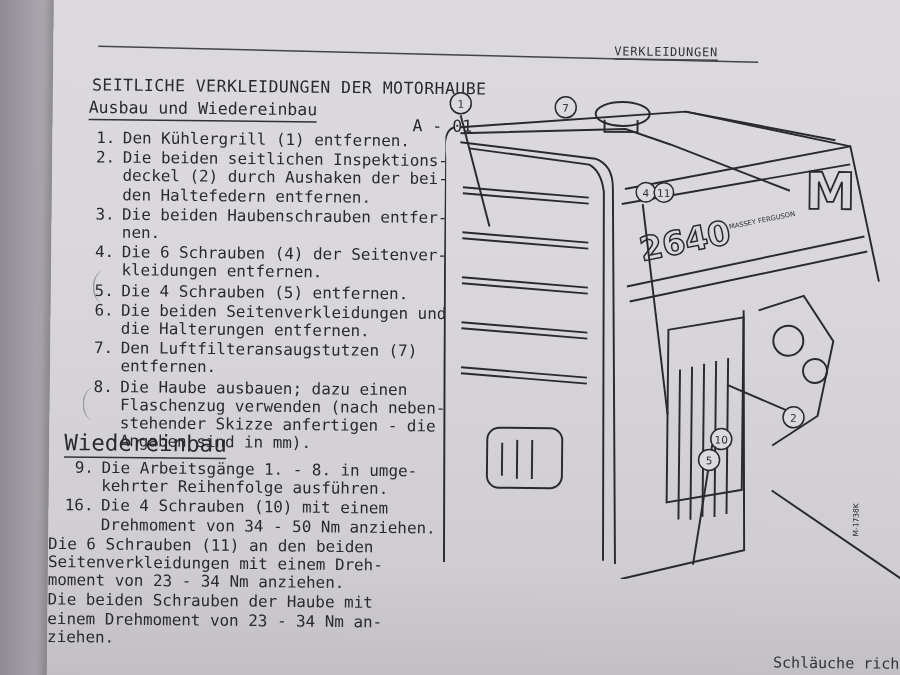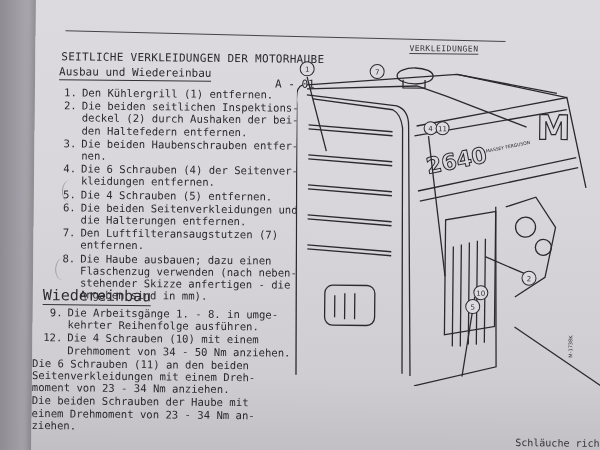--- a/index.html
+++ b/index.html
@@ -20,7 +20,7 @@
   }
   .hole { position:absolute; width:14px; height:22px; border-left:1.5px solid #9b99a0; border-radius:50%; }
   .header-rule { position:absolute; left:30px; top:40px; width:440px; border-top:1.2px solid #444; transform:rotate(0.8deg); transform-origin:0 0; }
-  .header-title { position:absolute; left:374px; top:36px; font-size:8px; letter-spacing:0.5px; color:#333; border-bottom:1px solid #444;margin-top:14px; }
+  .header-title { position:absolute; left:374px; top:36px; font-size:8px; letter-spacing:0.5px; color:#333; border-bottom:1px solid #444; }
   .text { position:absolute; color:#2a2a2c; font-size:10.6px; line-height:12.2px; }
   .section-title { position:absolute; left:26px; top:60px; font-size:11px; letter-spacing:0.3px; color:#2a2a2c; }
   .sub-title { position:absolute; left:24px; top:75px; font-size:11px; color:#2a2a2c; border-bottom:1px solid #333; padding-bottom:1px; }

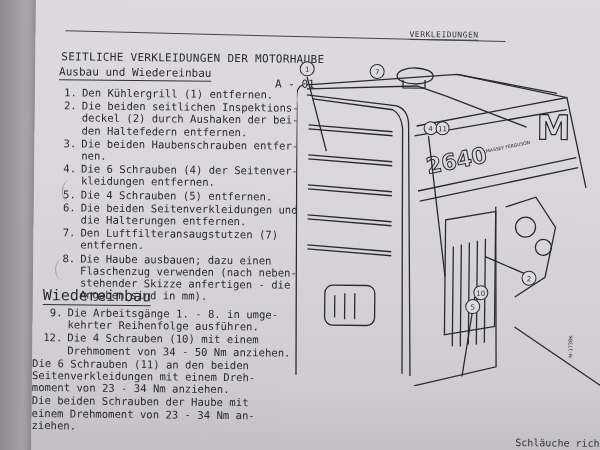--- a/index.html
+++ b/index.html
@@ -103,7 +103,7 @@
 kehrter Reihenfolge ausführen.</span>
       </div>
     <div class="step">
-        <span class="step-num" style="width:30px">12.</span>
+        <span class="step-num" style="width:30px">16.</span>
         <span class="step-text">Die 4 Schrauben (10) mit einem
 Drehmoment von 34 - 50 Nm anziehen.</span>
       </div>

